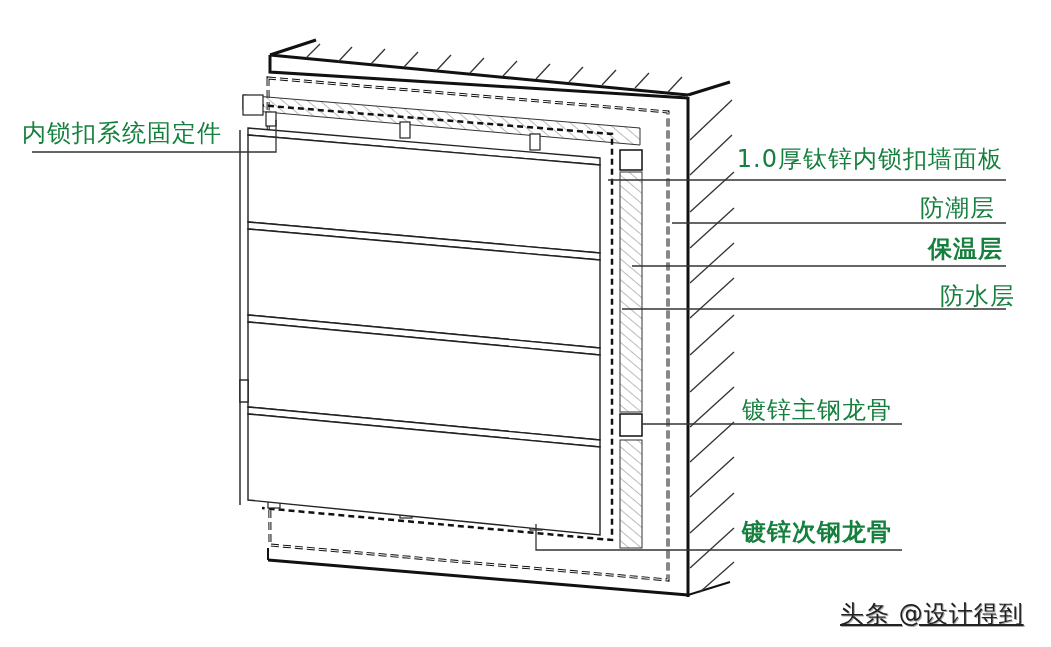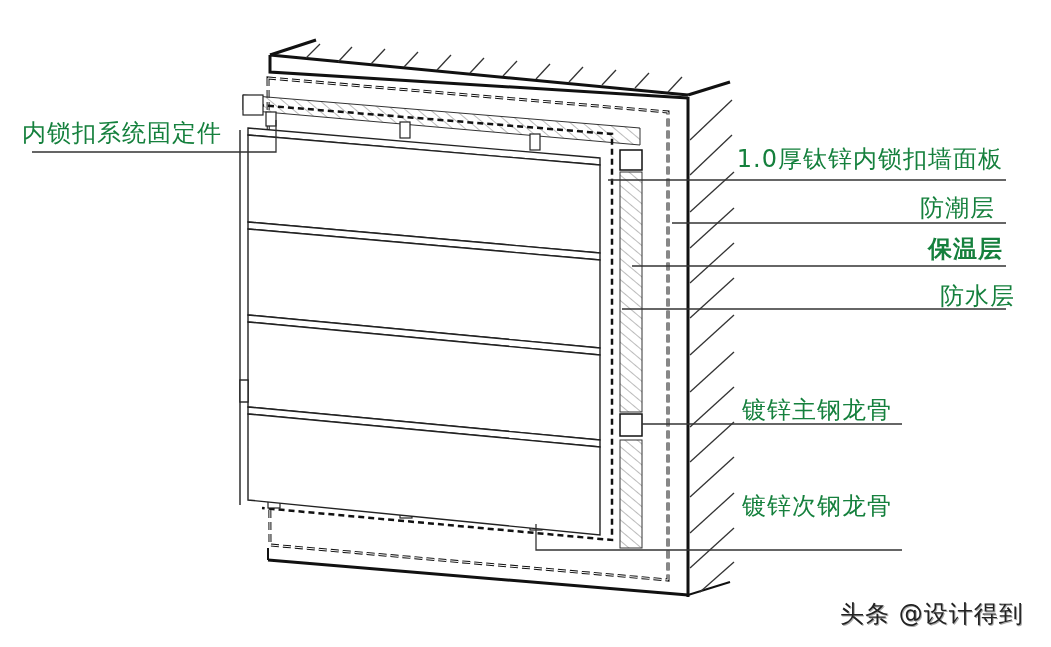--- a/index.html
+++ b/index.html
@@ -14,7 +14,7 @@
   .label.r3 { right: 48px; top: 235px; font-weight: bold; }
   .label.r4 { right: 36px; top: 282px; }
   .label.r5 { left: 742px; top: 396px; }
-  .label.r6 { left: 742px; top: 492px; }
+  .label.r6 { left: 742px; top: 518px; font-weight: bold; }
   .watermark { position: absolute; left: 840px; top: 598px; font-size: 24px; color: #222;
                text-shadow: 1px 1px 0 #aaa; letter-spacing: 1px; }
 </style>

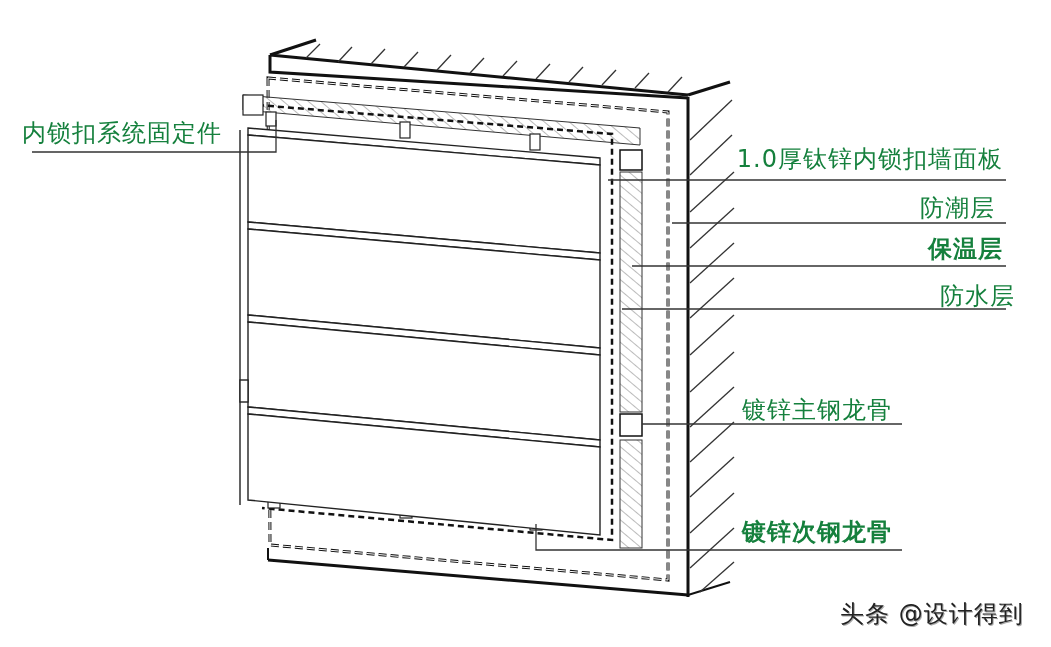--- a/index.html
+++ b/index.html
@@ -16,7 +16,7 @@
   .label.r5 { left: 742px; top: 396px; }
   .label.r6 { left: 742px; top: 518px; font-weight: bold; }
   .watermark { position: absolute; left: 840px; top: 598px; font-size: 24px; color: #222;
-               text-shadow: 1px 1px 0 #aaa; letter-spacing: 1px; }
+               text-shadow: 1px 1px 0 #aaa; letter-spacing: 1px; text-decoration: underline; }
 </style>
 </head>
 <body>

